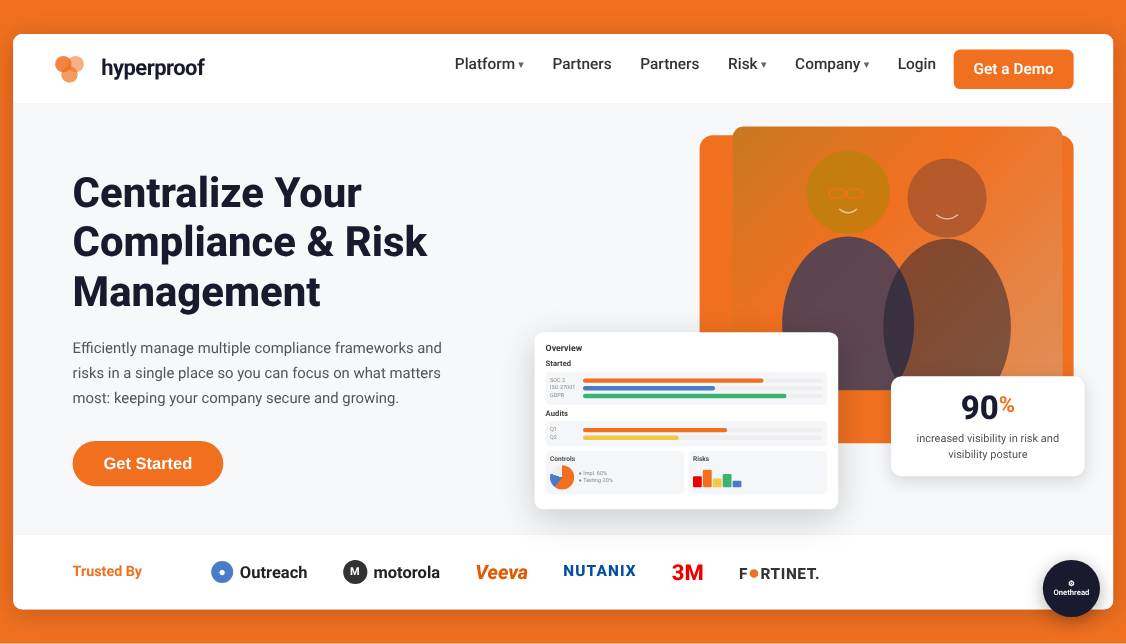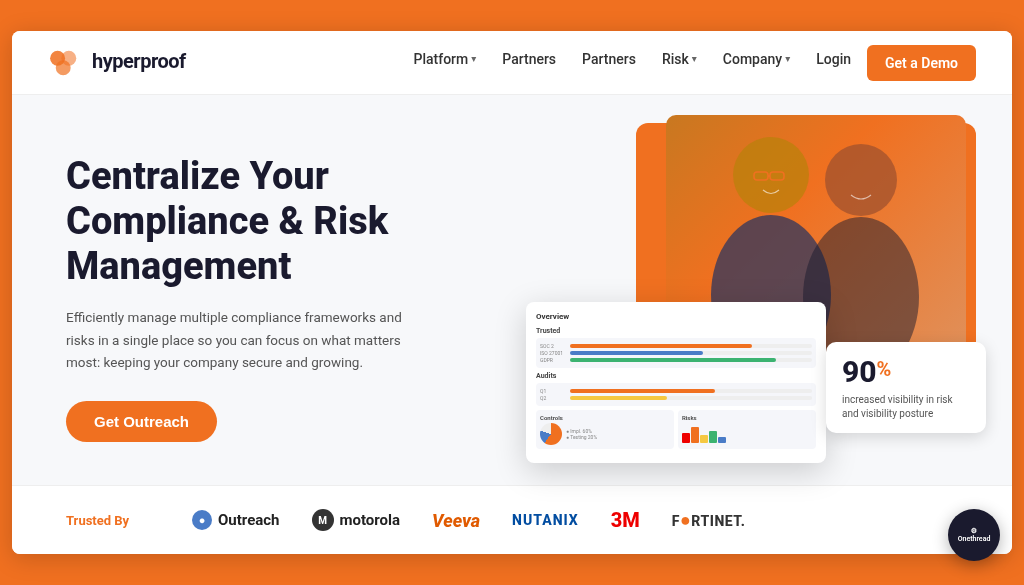--- a/index.html
+++ b/index.html
@@ -83,7 +83,6 @@
       background: #F7F8FA;
       min-height: 370px;
       position: relative;
-      gap: 40px;
     }
     .hero-left {
       flex: 1;

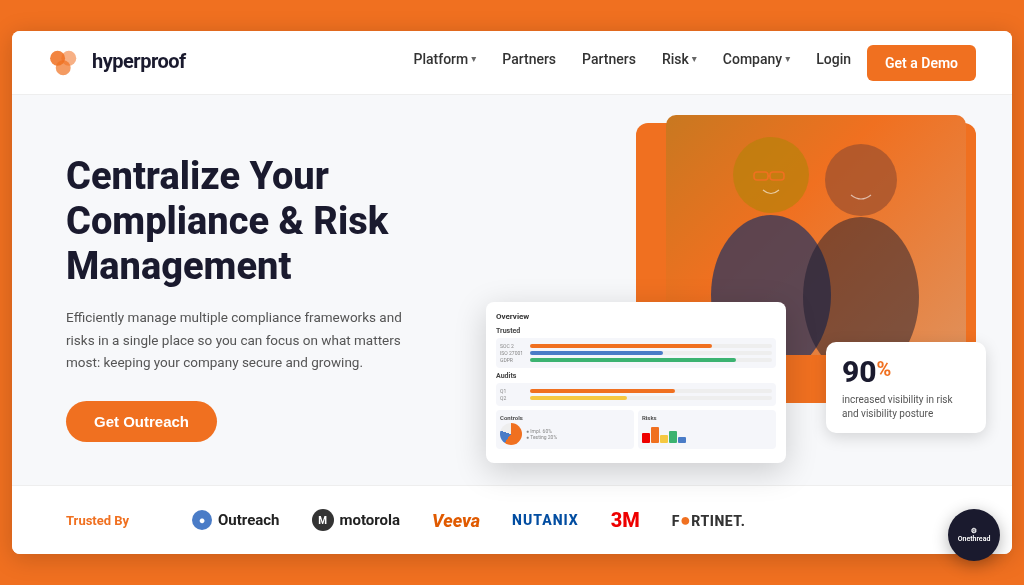--- a/index.html
+++ b/index.html
@@ -152,7 +152,7 @@
       position: absolute;
       left: -20px;
       bottom: -10px;
-      width: 300px;
+      width: 276px;
       background: #fff;
       border-radius: 8px;
       box-shadow: 0 8px 32px rgba(0,0,0,0.18);

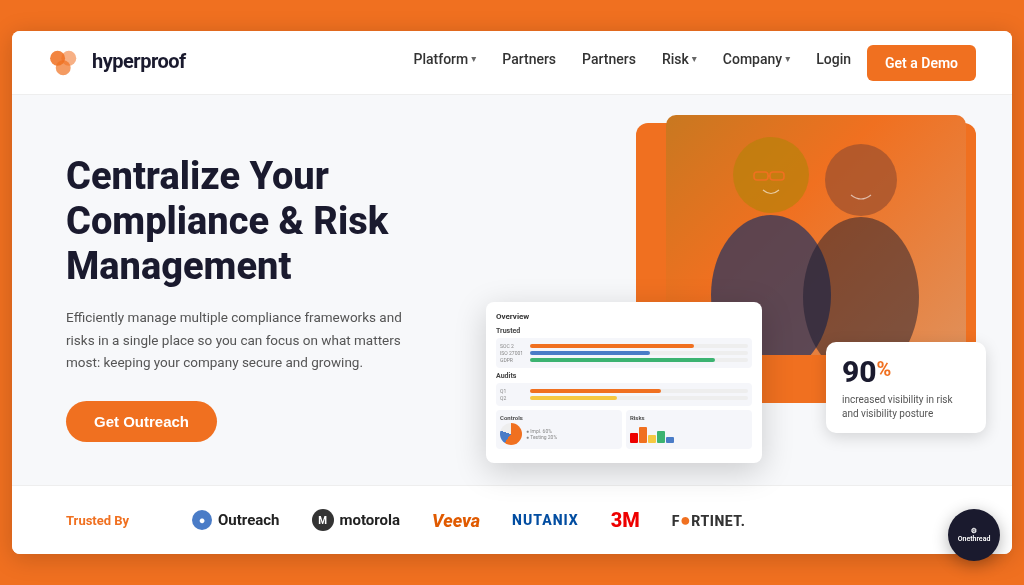--- a/index.html
+++ b/index.html
@@ -407,7 +407,7 @@
 
       <div class="dashboard-mockup">
         <div class="dashboard-header">Overview</div>
-        <div style="font-size:7px;font-weight:700;color:#444;margin-bottom:3px;">Trusted</div>
+        <div style="font-size:7px;font-weight:700;color:#444;margin-bottom:3px;">Started</div>
         <div class="dashboard-card" style="margin-bottom:4px;">
           <div class="bar-row">
               <span class="bar-label">SOC 2</span>

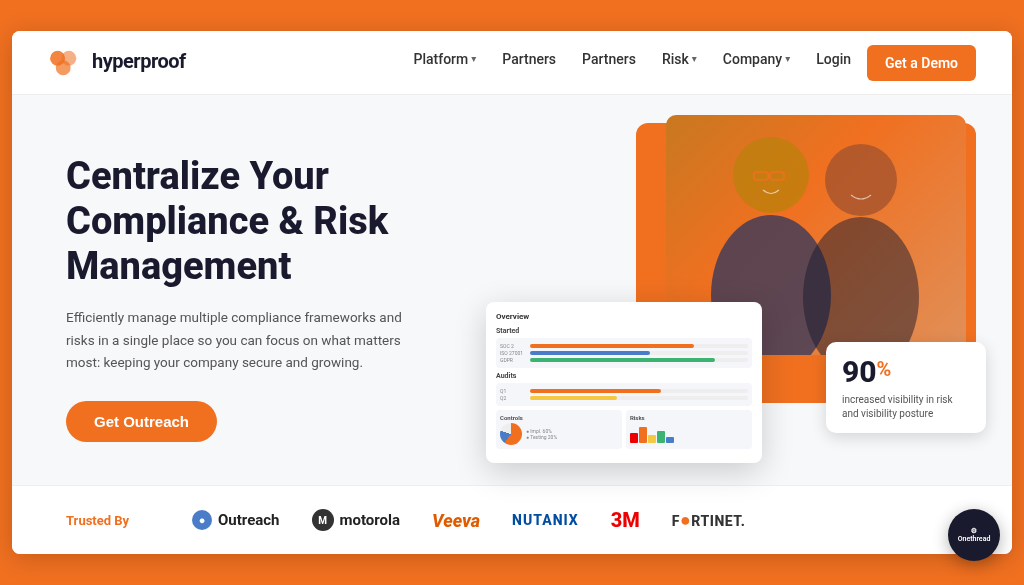--- a/index.html
+++ b/index.html
@@ -214,8 +214,8 @@
       box-shadow: 0 4px 16px rgba(0,0,0,0.15);
       padding: 12px 16px;
       z-index: 4;
-      width: 160px;
-      text-align: left;
+      width: 176px;
+      text-align: center;
     }
     .stat-badge-number {
       font-size: 30px;

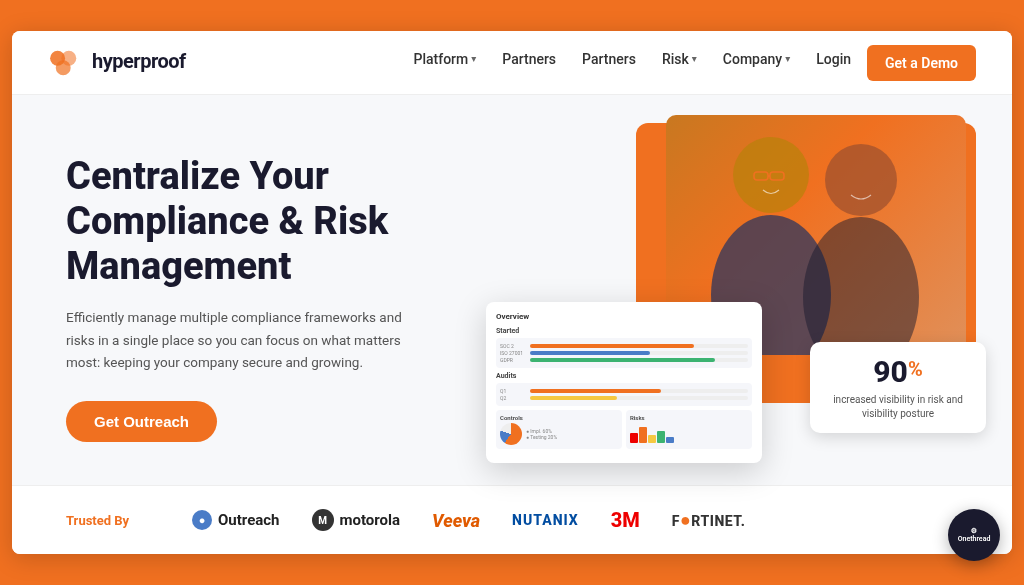--- a/index.html
+++ b/index.html
@@ -380,7 +380,7 @@
     <div class="hero-left">
       <h1 class="hero-title">Centralize Your Compliance &amp; Risk Management</h1>
       <p class="hero-desc">Efficiently manage multiple compliance frameworks and risks in a single place so you can focus on what matters most: keeping your company secure and growing.</p>
-      <button class="btn-get-started">Get Outreach</button>
+      <button class="btn-get-started">Get Started</button>
     </div>
 
     <div class="hero-right">

